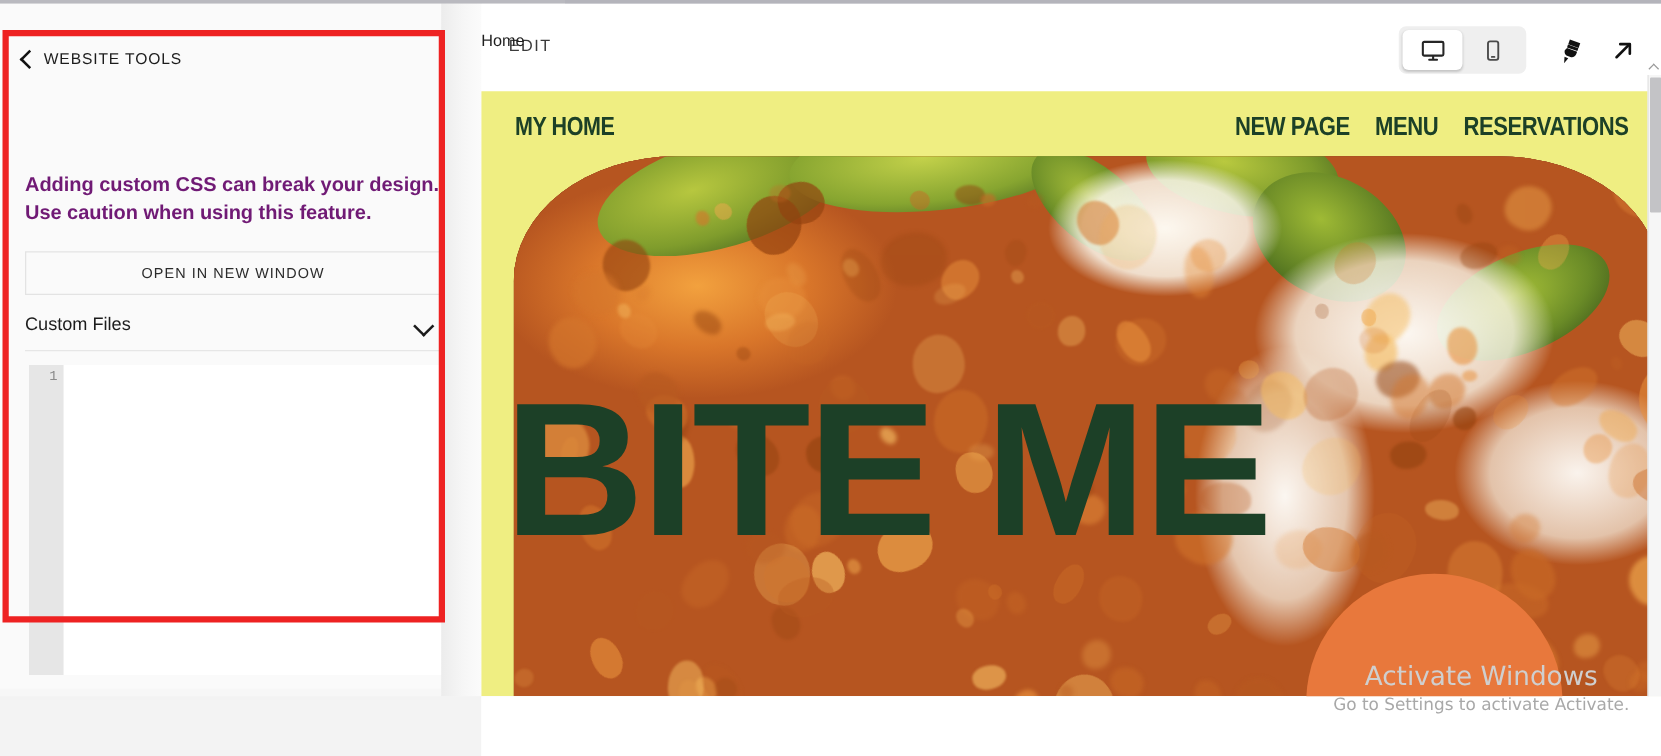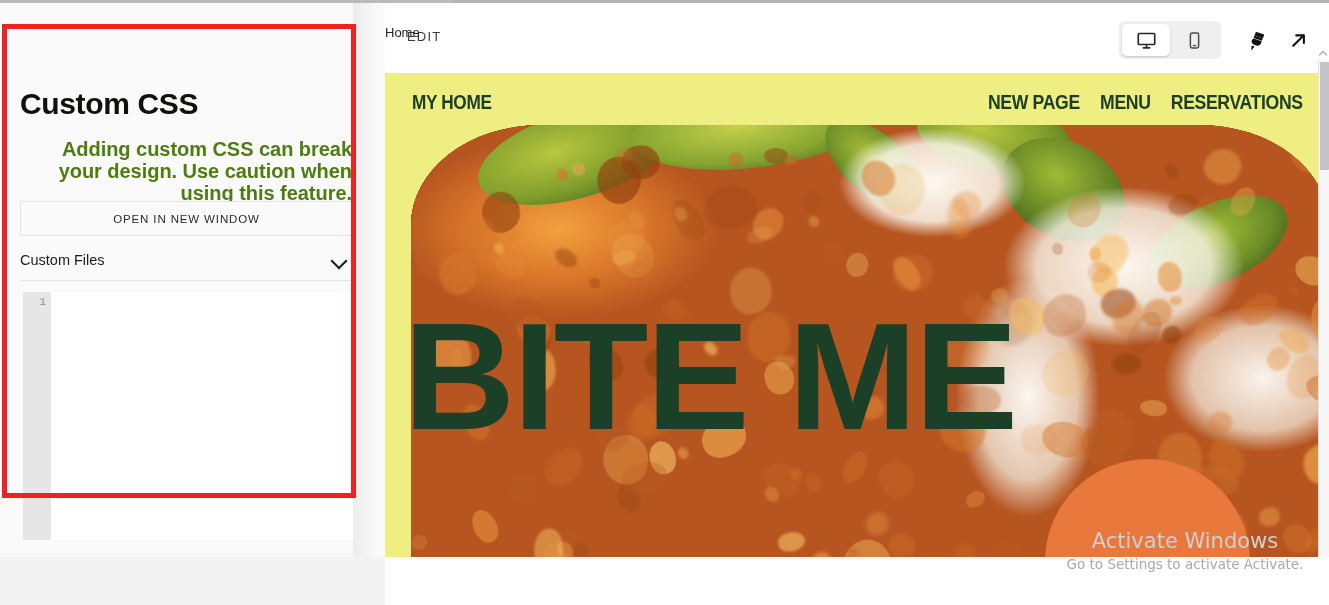--- a/index.html
+++ b/index.html
@@ -213,6 +213,10 @@
   <div class="side-panel">
     <div class="panel-inner">
 
+      <div class="back-row">
+        <span class="chev-left"></span>
+        <span class="back-label">WEBSITE TOOLS</span>
+      </div>
 
       <div class="panel-title">Custom CSS</div>
 

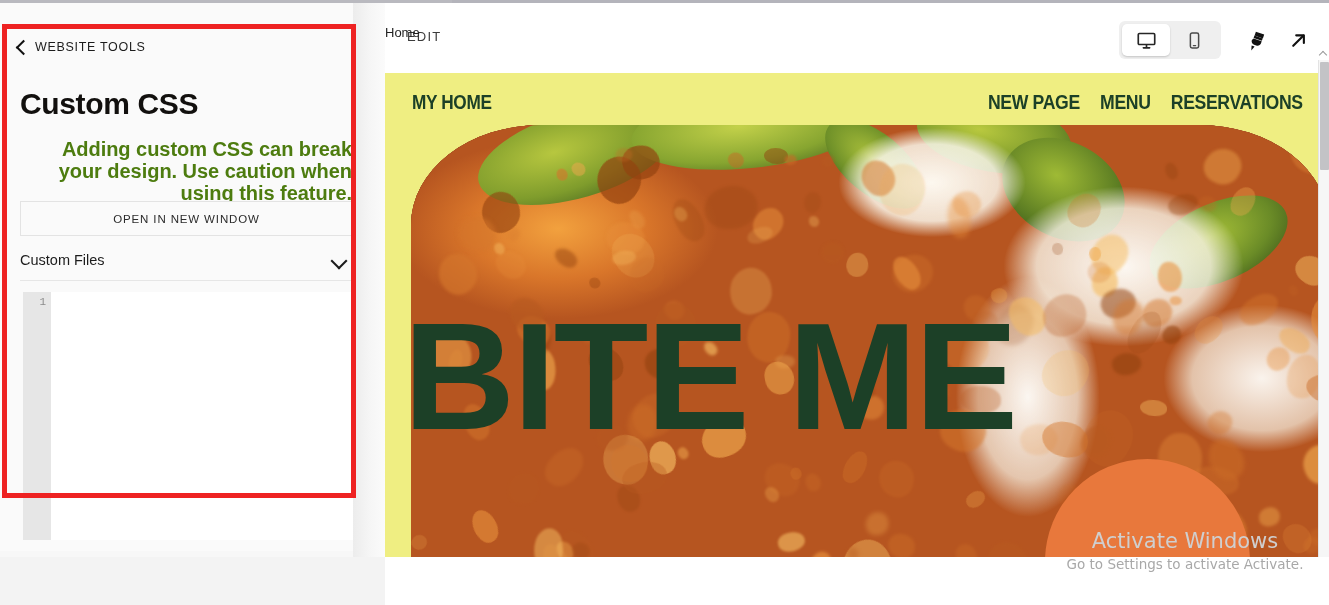--- a/index.html
+++ b/index.html
@@ -218,7 +218,6 @@
         <span class="back-label">WEBSITE TOOLS</span>
       </div>
 
-      <div class="panel-title">Custom CSS</div>
 
       <div class="panel-desc">Adding custom CSS can break your design. Use caution when using this feature.</div>
 

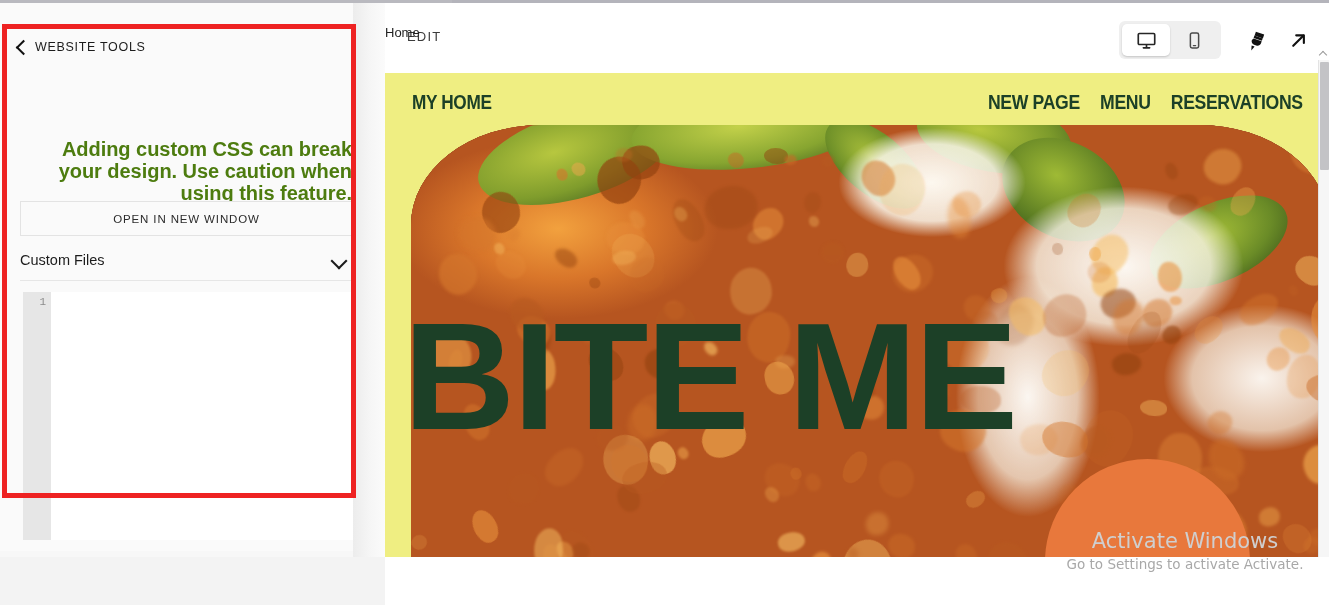--- a/index.html
+++ b/index.html
@@ -35,7 +35,7 @@
   }
   .panel-desc{
     position:absolute;left:20px;top:135px;width:332px;
-    font-size:20px;line-height:22px;color:#4d7c0f;font-weight:700;letter-spacing:-.002em;text-align:right;
+    font-size:16px;line-height:22px;color:#701a75;font-weight:700;letter-spacing:-.002em;
   }
 
   .open-btn{

